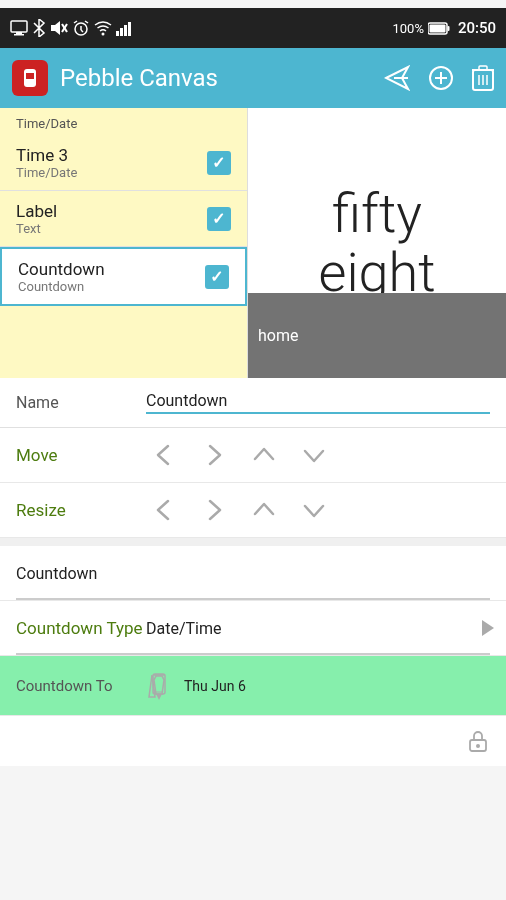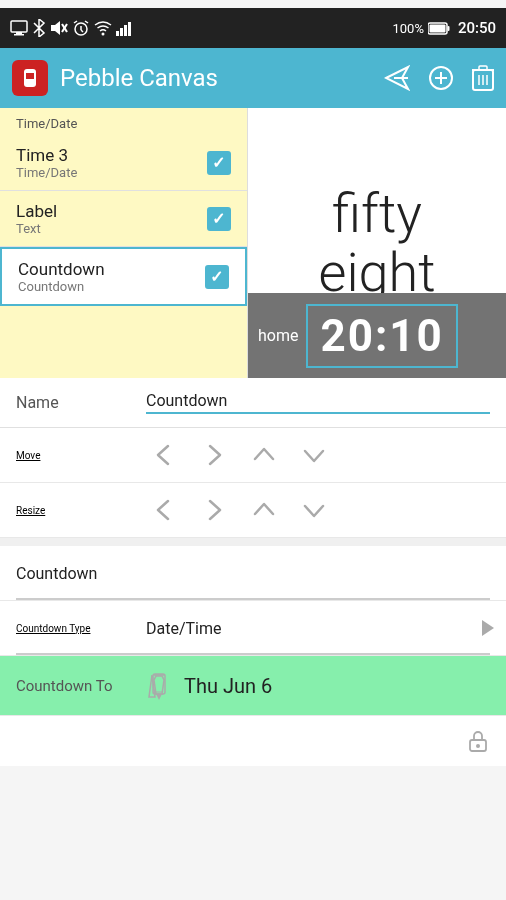--- a/index.html
+++ b/index.html
@@ -242,7 +242,6 @@
     </div>
     <div class="preview-countdown">
       <span class="countdown-label">home</span>
-      <div class="countdown-box">20:10</div>
     </div>
   </div>
 </div>

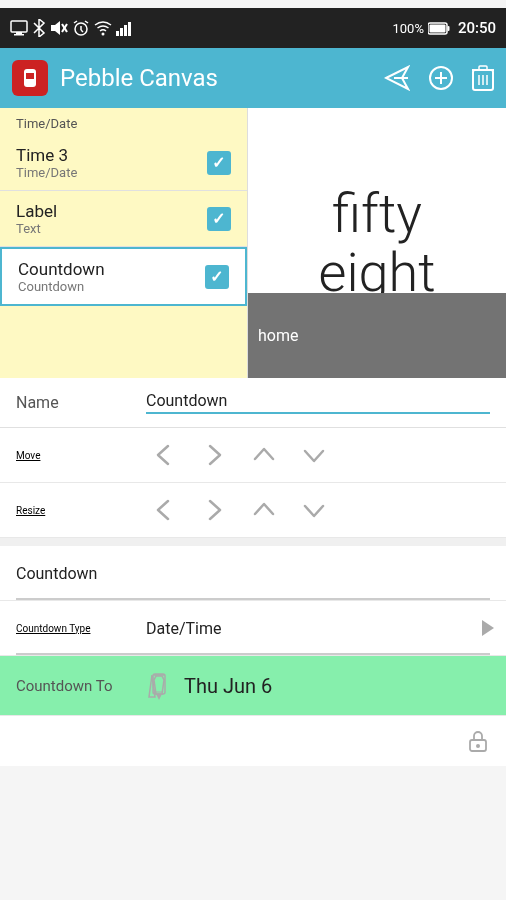--- a/index.html
+++ b/index.html
@@ -80,7 +80,7 @@
       display: flex; align-items: center; min-height: 55px;
       border-bottom: 1px solid #e8e8e8; padding: 0 16px; background: white;
     }
-    .prop-label { width: 130px; font-size: 10px; color: #000000; text-decoration: underline; }
+    .prop-label { width: 130px; font-size: 17px; color: #4d7c0f; }
     .prop-controls { display: flex; gap: 14px; align-items: center; }
     .arrow-btn {
       font-size: 22px; color: #aaa; cursor: pointer; user-select: none;

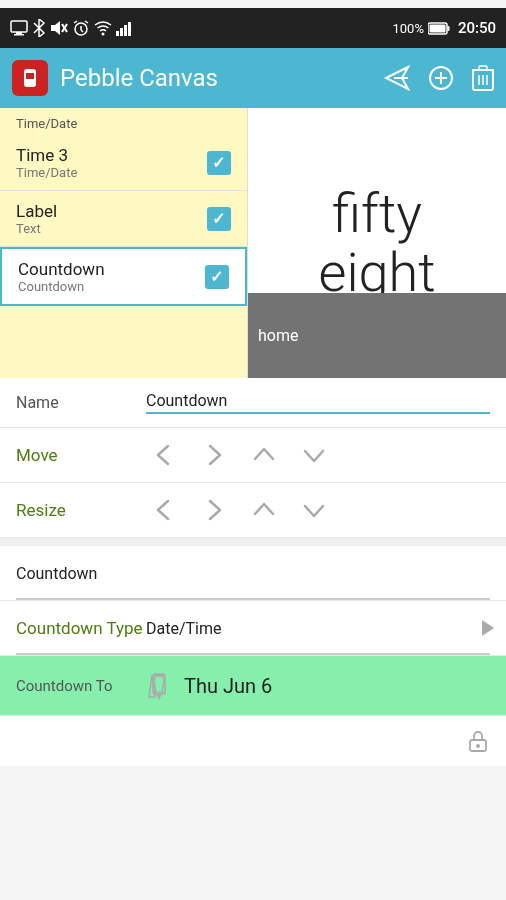--- a/index.html
+++ b/index.html
@@ -335,7 +335,7 @@
         <line x1="9" y1="20" x2="17" y2="20" stroke="#aaa" stroke-width="1"></line>
         <path d="M10,22 L13,28 L16,22" fill="#aaa"></path>
       </svg>
-      <span style="font-size:20px;color:#222;">Thu Jun  6</span>
+      <span style="font-size:14px;color:#222;">Thu Jun  6</span>
     </div>
   </div>
 

